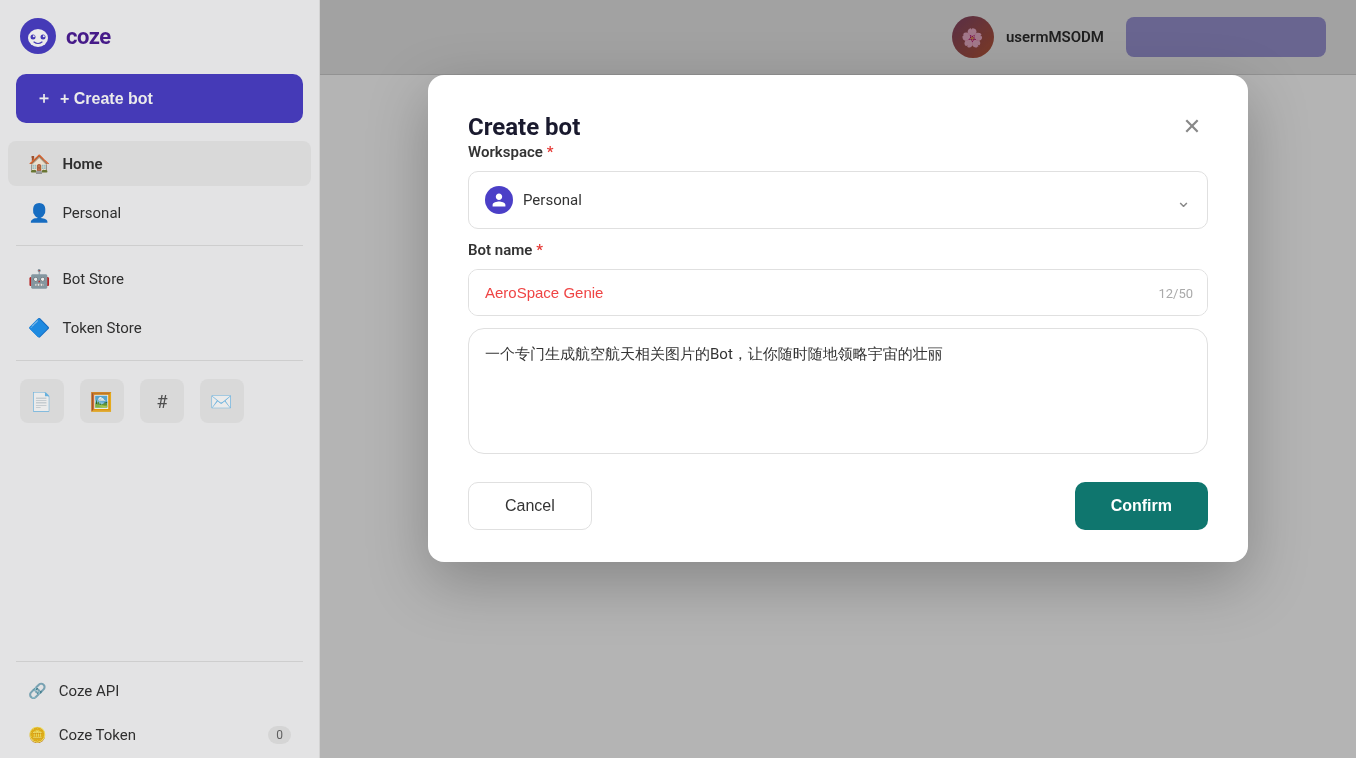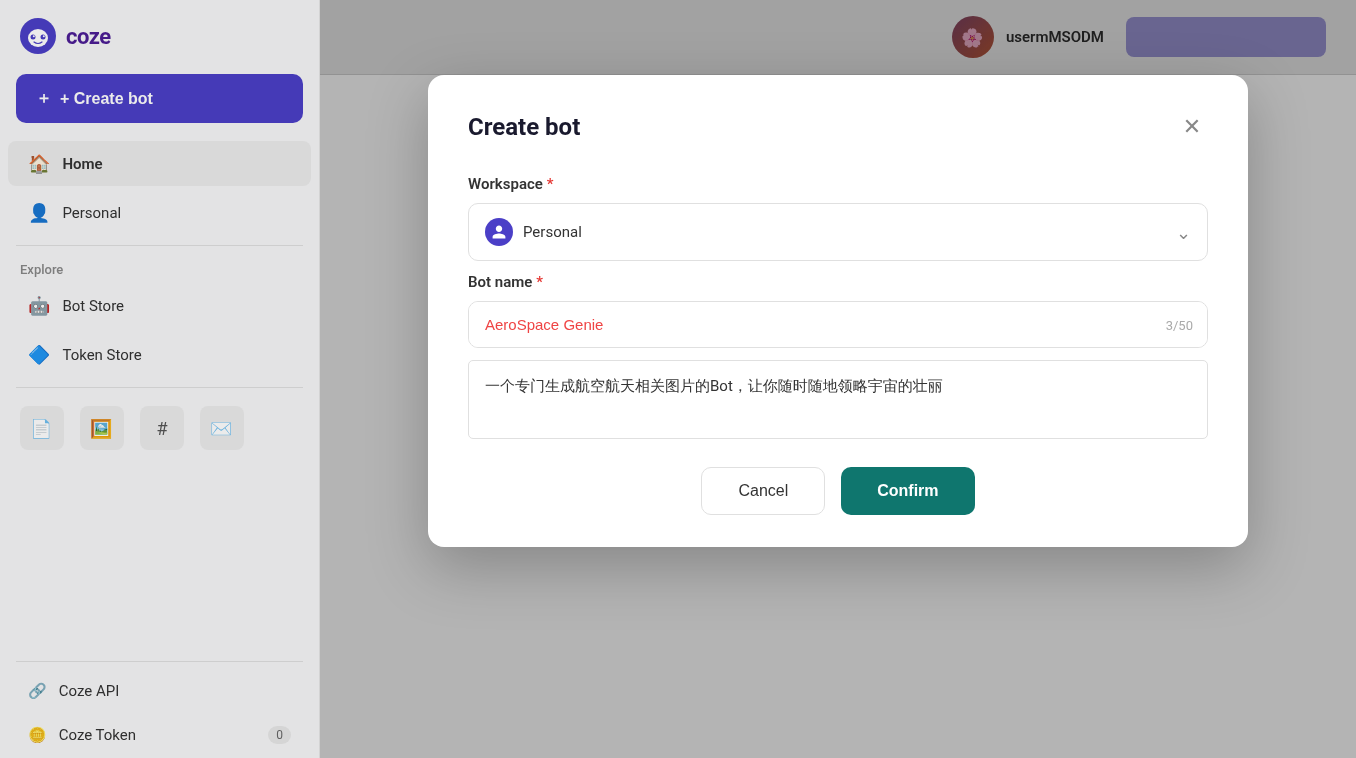--- a/index.html
+++ b/index.html
@@ -191,7 +191,6 @@
       display: flex;
       align-items: center;
       justify-content: space-between;
-      margin-bottom: 32px;
     }
 
     .modal-title {

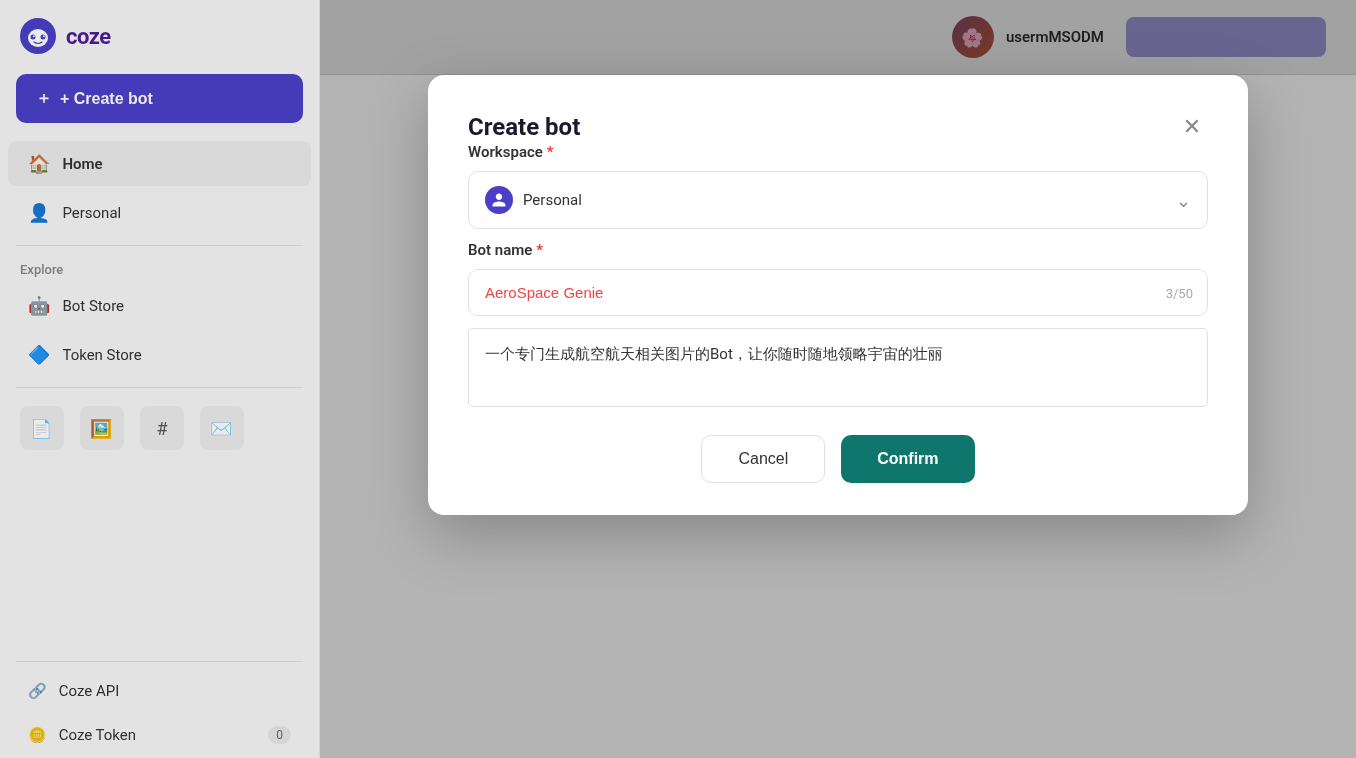--- a/index.html
+++ b/index.html
@@ -409,7 +409,6 @@
 
   <div class="divider"></div>
 
-  <div class="section-label">Explore</div>
 
   <div class="nav-item">
     <span class="nav-icon">🤖</span>

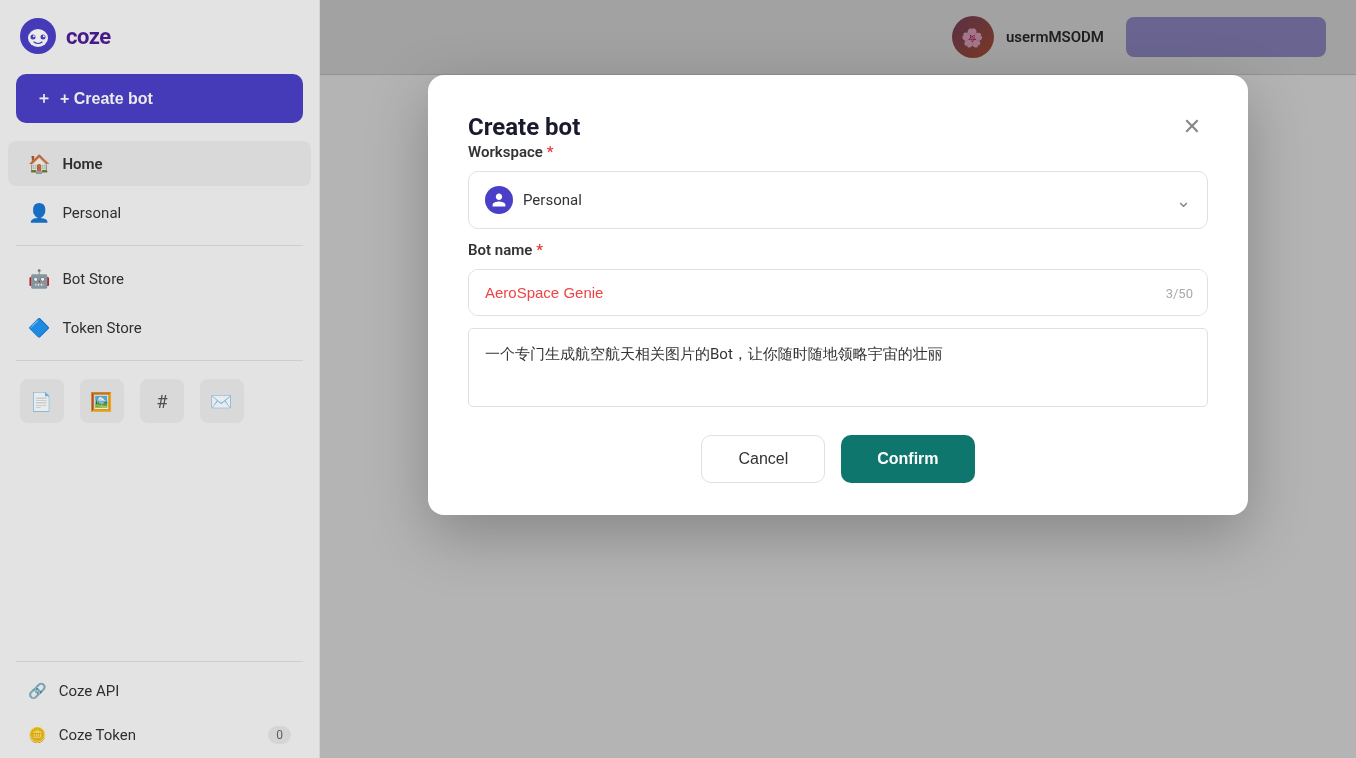--- a/index.html
+++ b/index.html
@@ -488,7 +488,7 @@
       </div>
       <div class="bot-name-wrapper">
         <input class="bot-name-input" type="text" value="AeroSpace Genie" placeholder="AeroSpace Genie" style="">
-        <span class="char-count">3/50</span>
+        <span class="char-count">12/50</span>
       </div>
     </div>
 

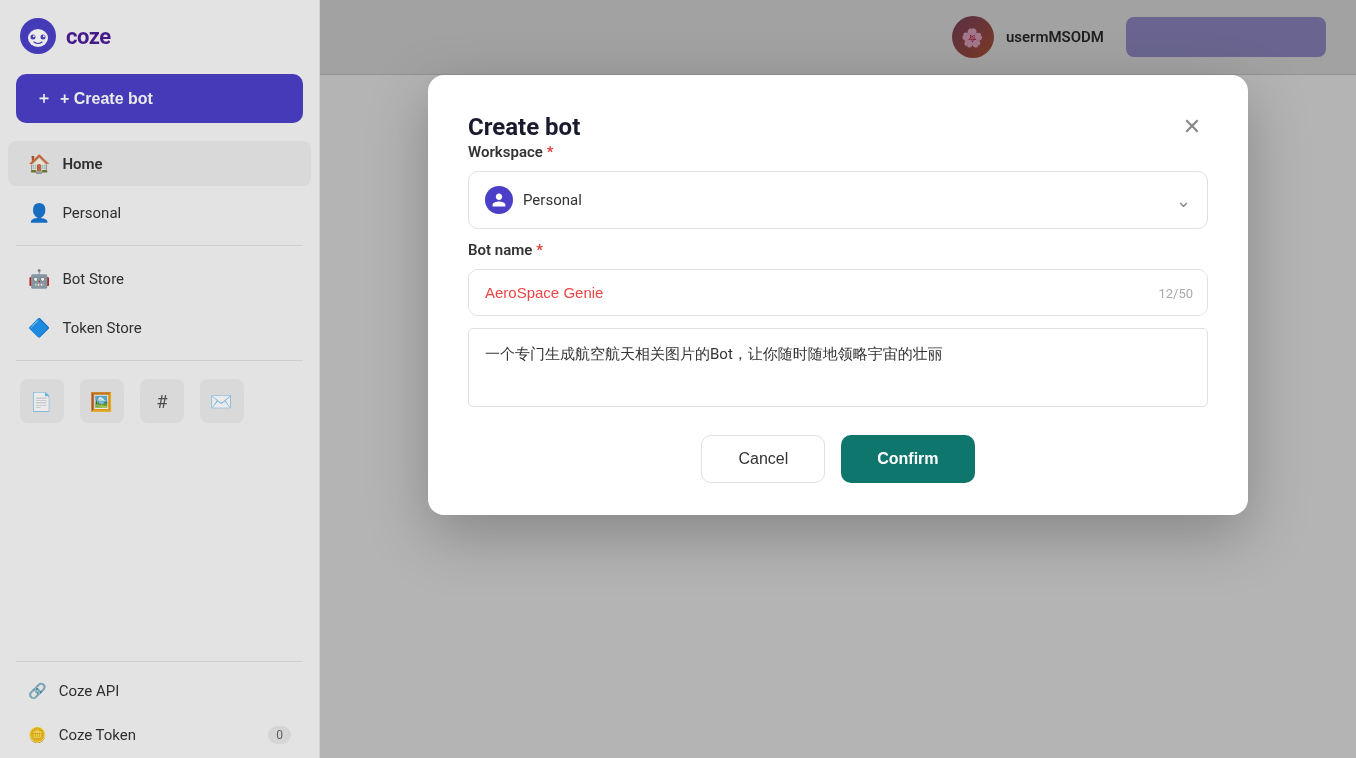--- a/index.html
+++ b/index.html
@@ -300,12 +300,12 @@
     .bot-desc-textarea {
       width: 100%;
       border: 1.5px solid #e0e0e0;
-      border-radius: 5px;
+      border-radius: 16px;
       padding: 14px 16px;
       font-size: 15px;
       color: #333;
       resize: none;
-      height: 79px;
+      height: 126px;
       outline: none;
       font-family: inherit;
       line-height: 1.5;

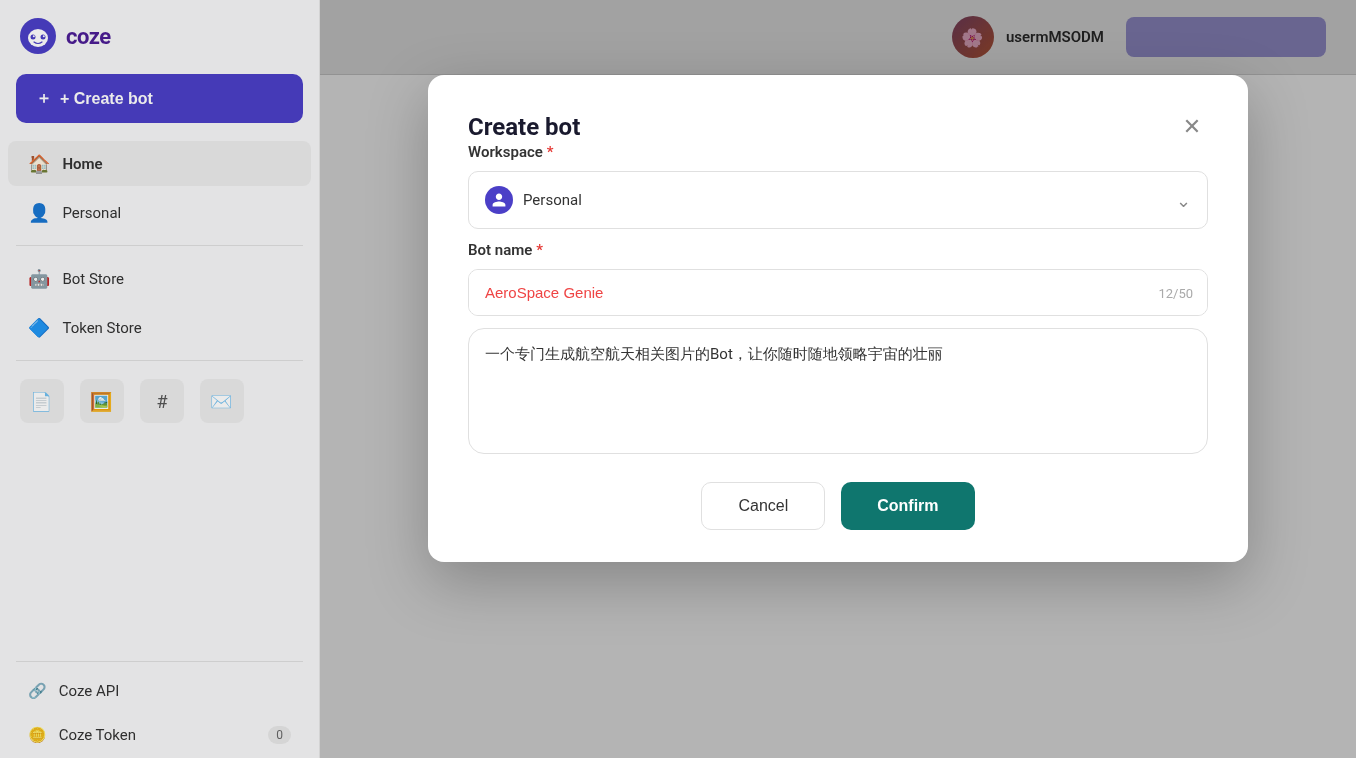--- a/index.html
+++ b/index.html
@@ -314,7 +314,7 @@
     
     .modal-footer {
       display: flex;
-      justify-content: center;
+      justify-content: space-between;
       gap: 16px;
       margin-top: 24px;
     }

